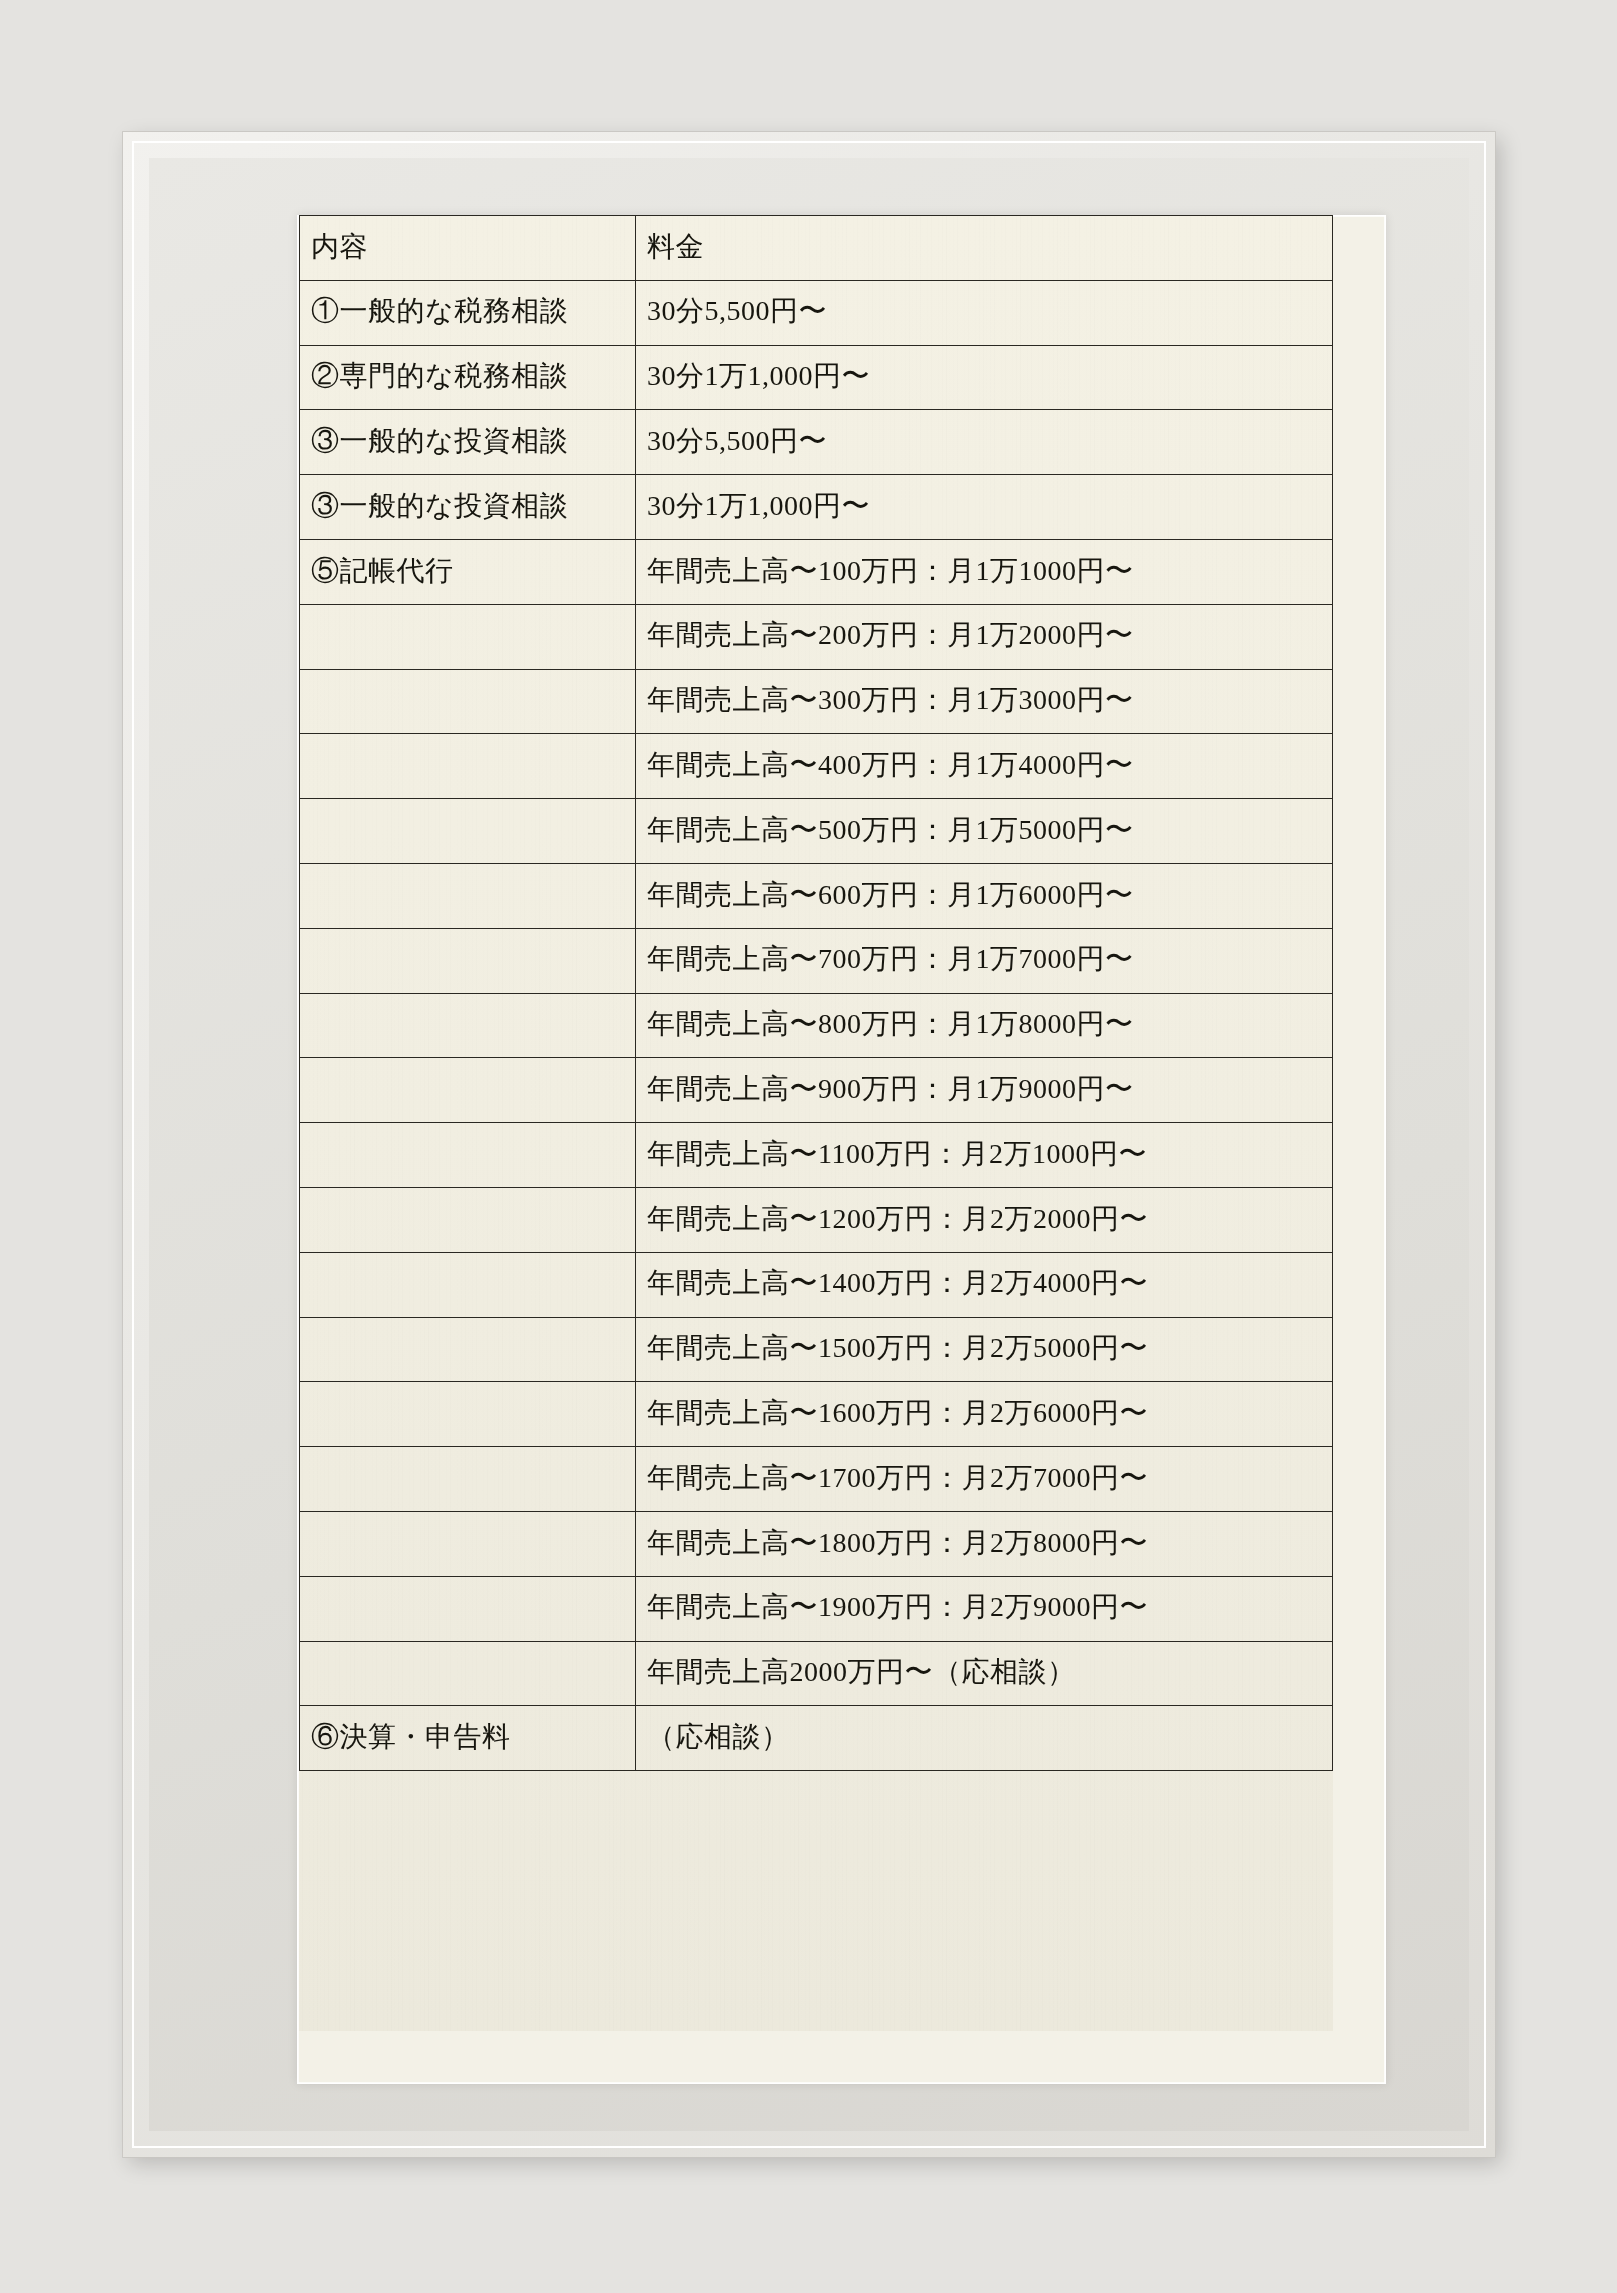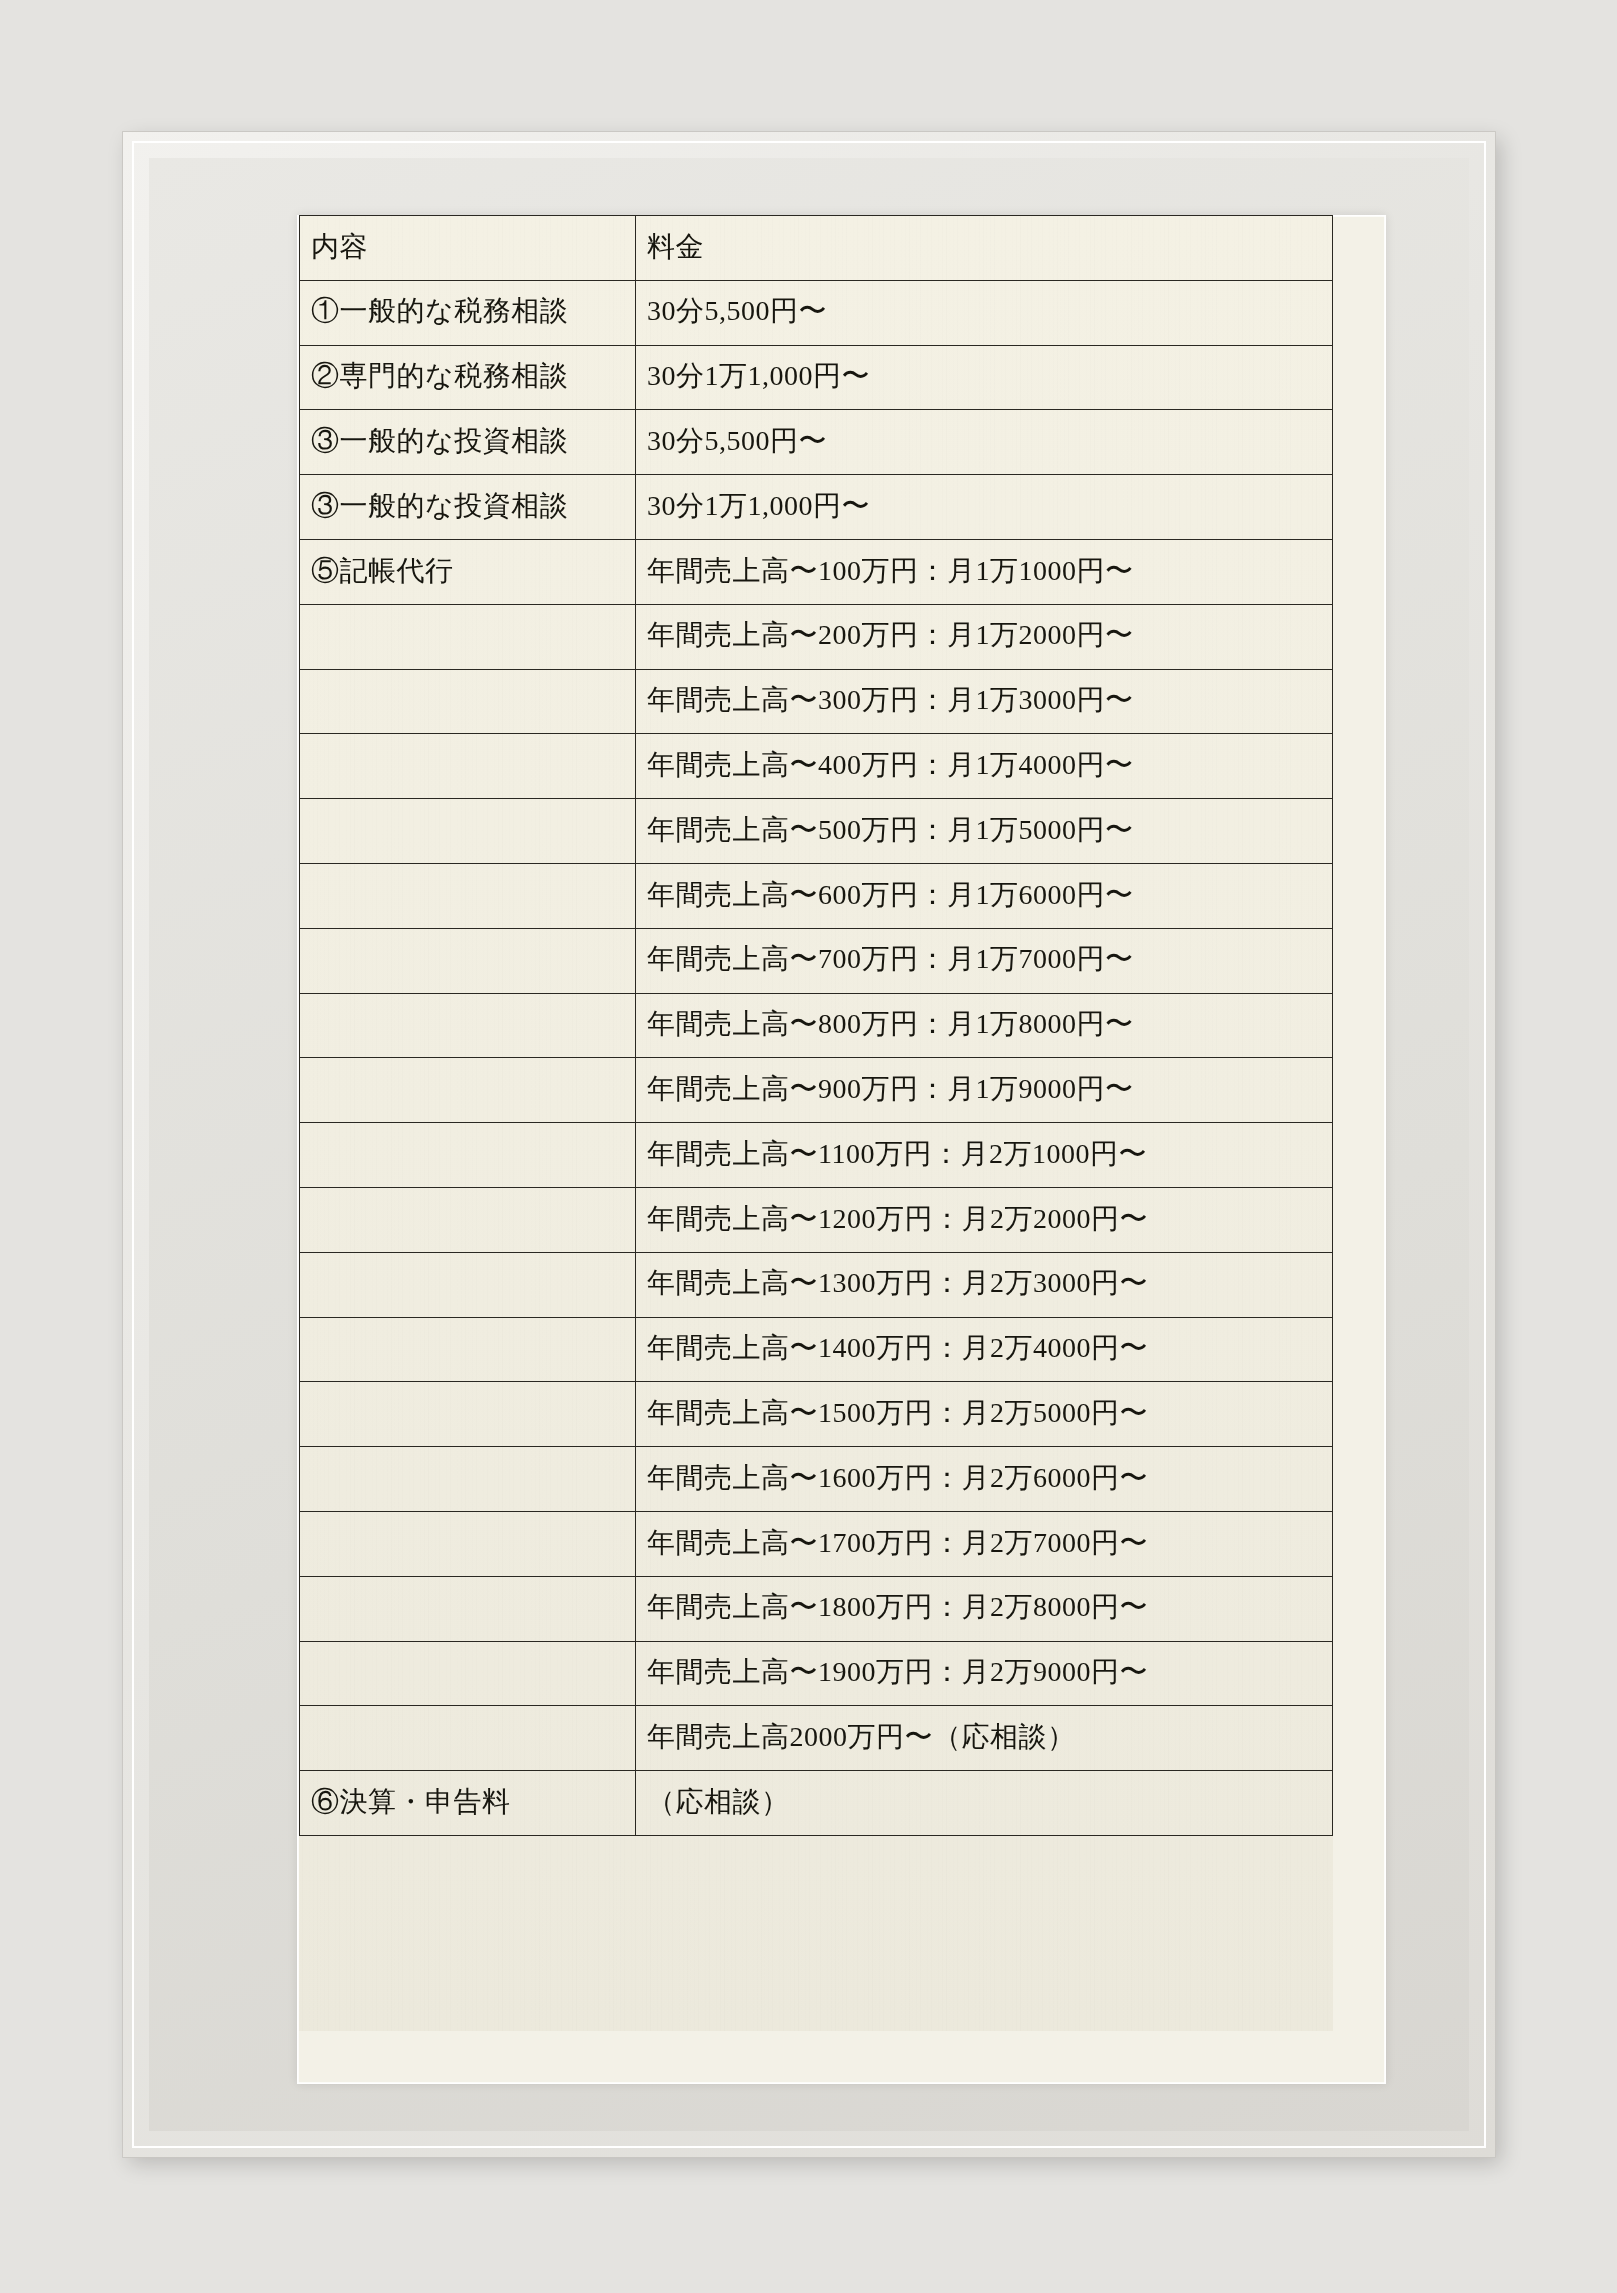--- a/index.html
+++ b/index.html
@@ -176,10 +176,6 @@
         </tr>
         <tr>
           <td class="blank"></td>
-          <td>年間売上高〜1300万円：月2万3000円〜</td>
-        </tr>
-        <tr>
-          <td class="blank"></td>
           <td>年間売上高〜1400万円：月2万4000円〜</td>
         </tr>
         <tr>

